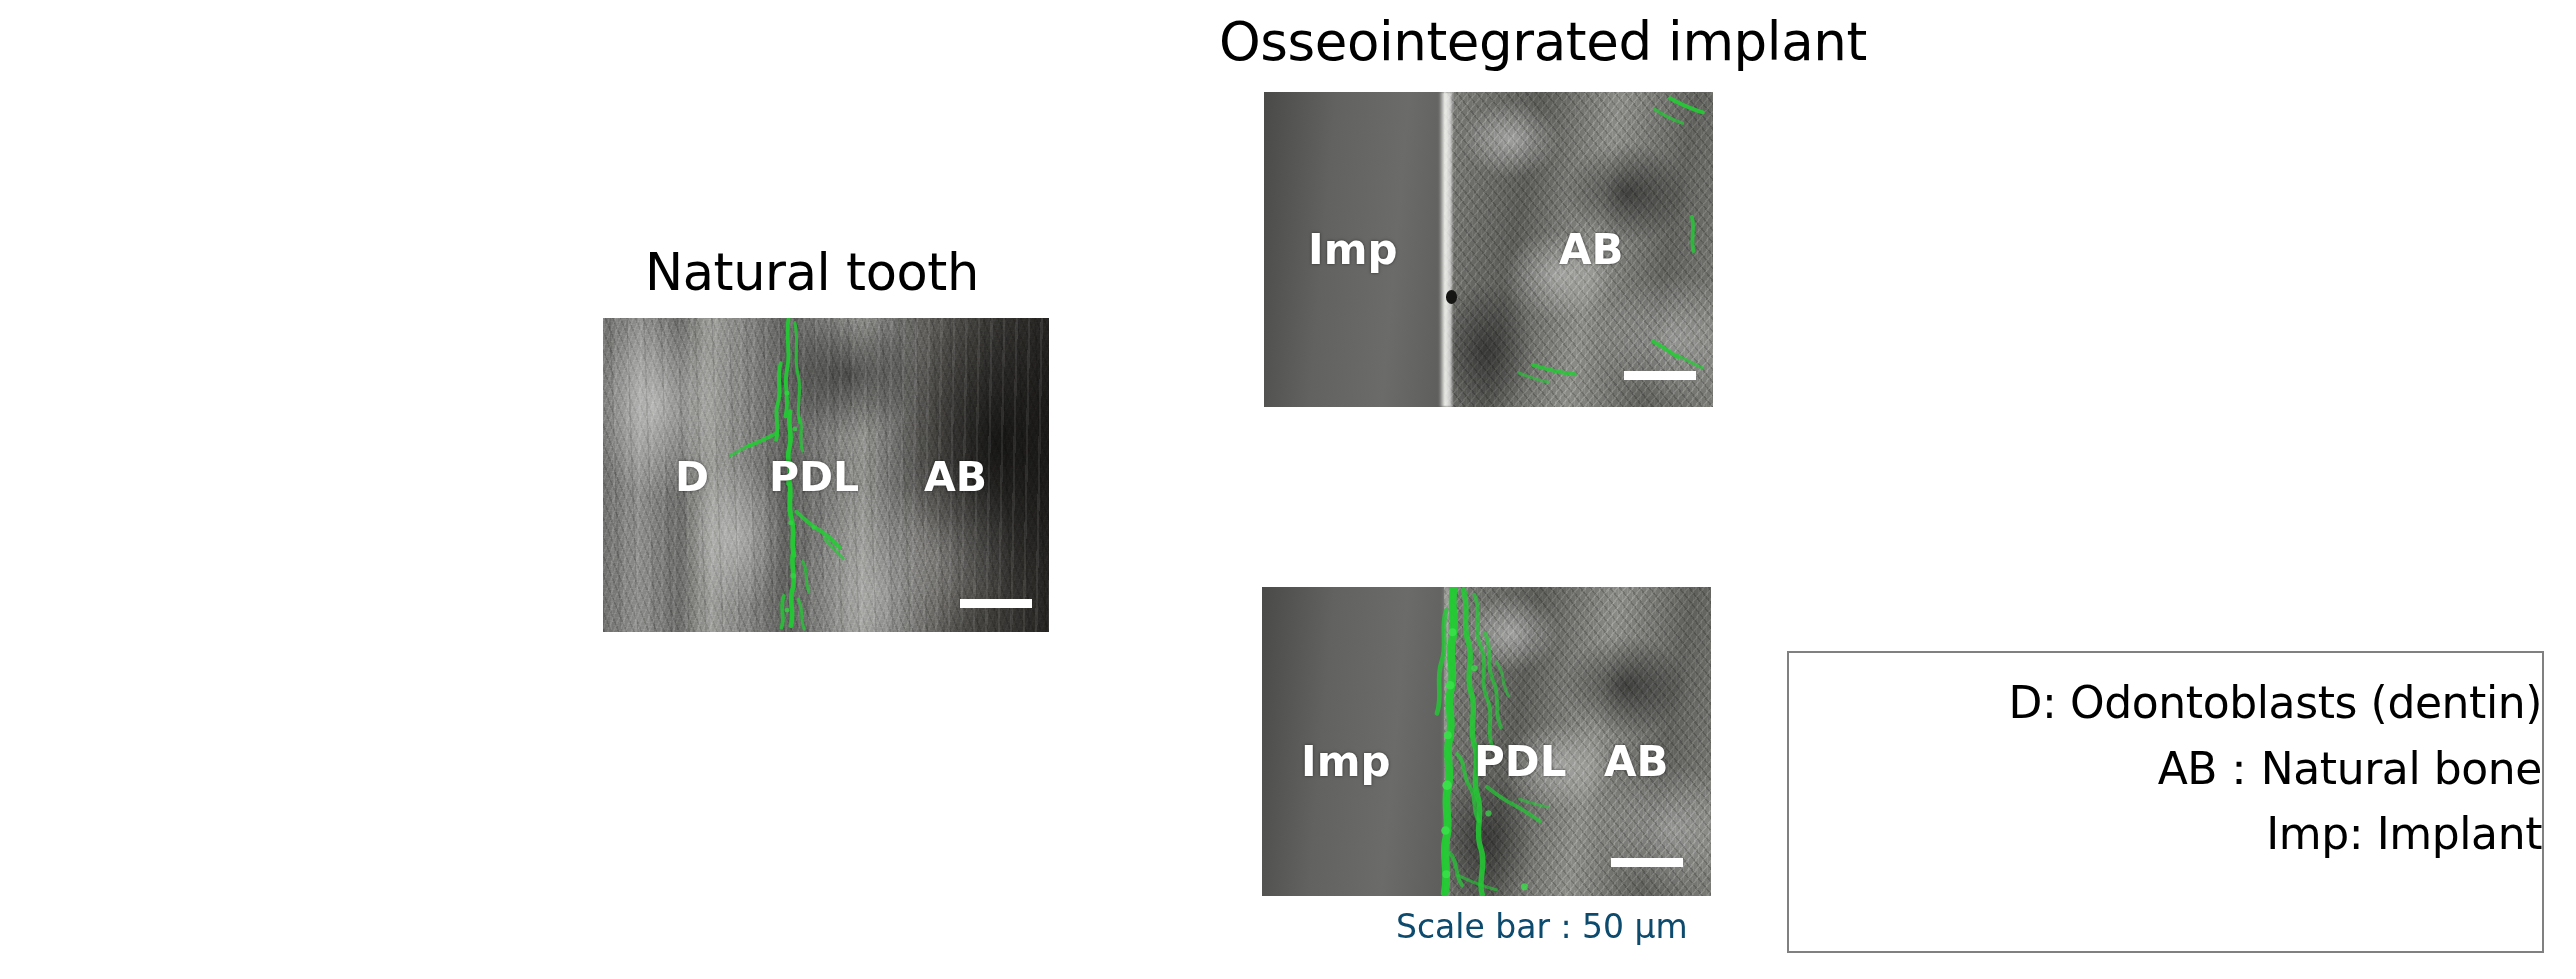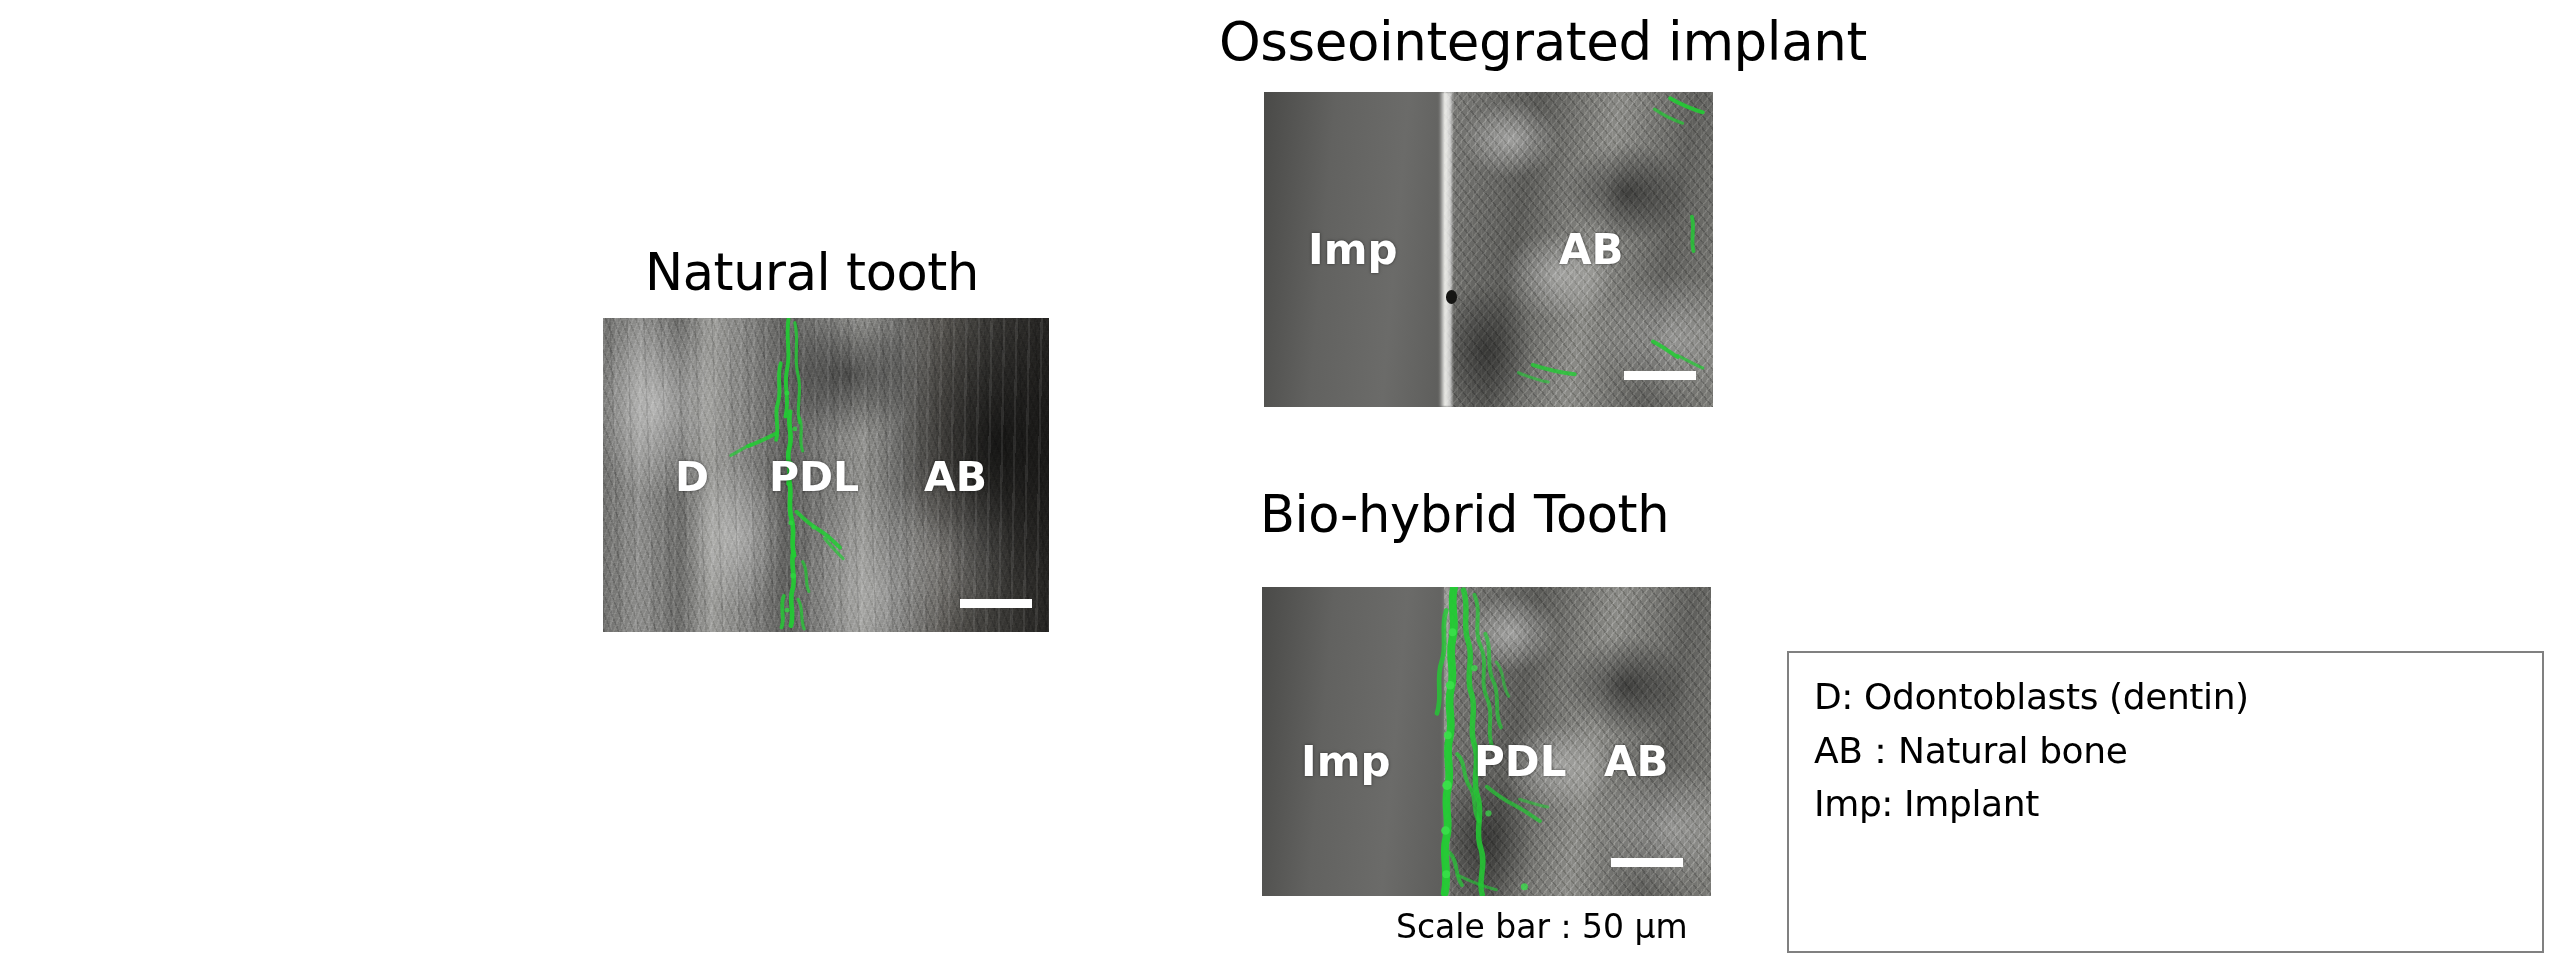--- a/index.html
+++ b/index.html
@@ -178,7 +178,6 @@
 
   <div class="panel-title" id="title-natural">Natural tooth</div>
 
-  <div class="panel-title" id="title-biohybrid">Bio-hybrid Tooth</div>
 
   <div class="micrograph" id="panel-natural">
 

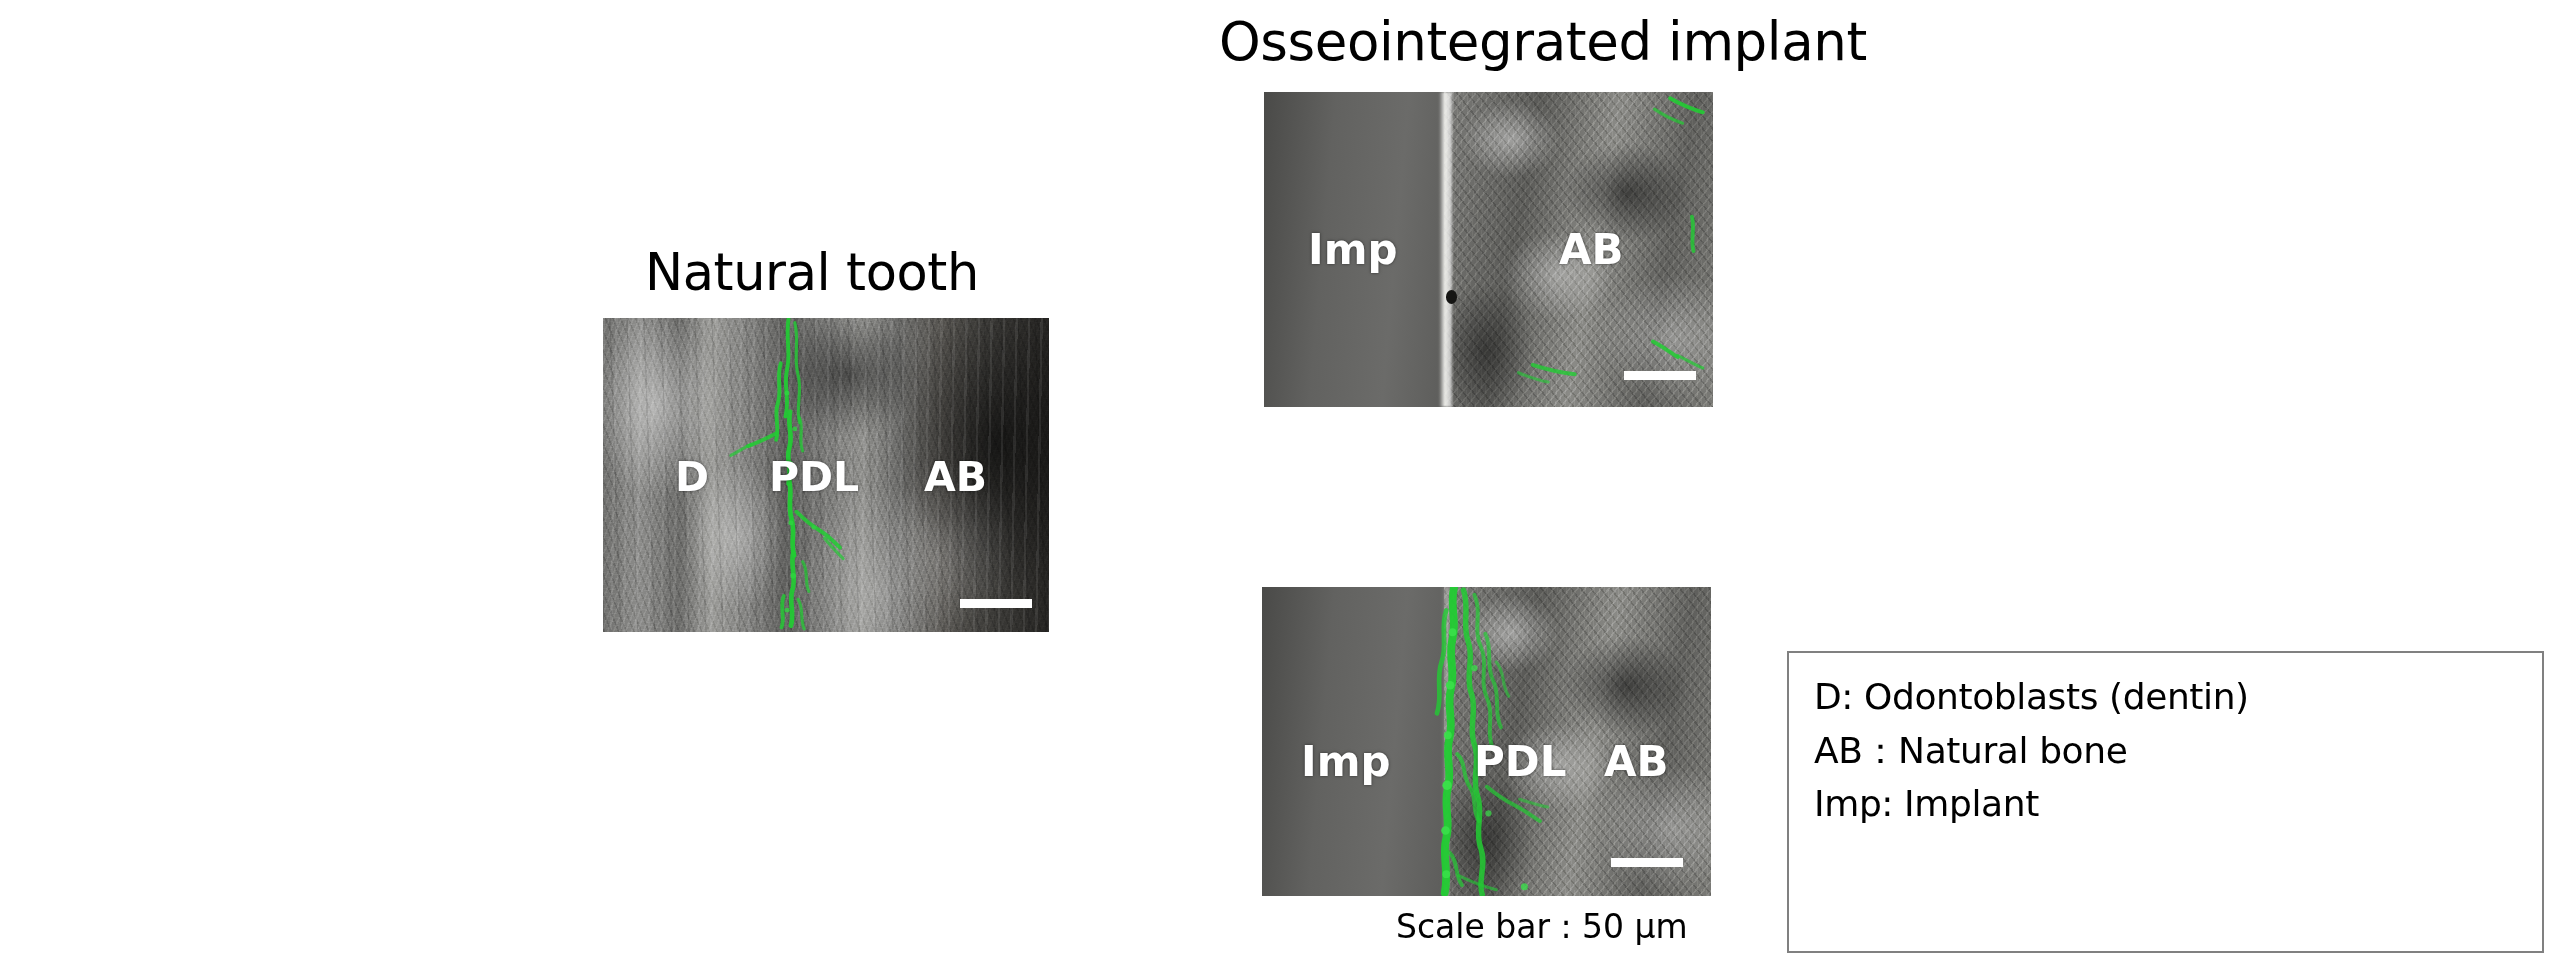--- a/index.html
+++ b/index.html
@@ -161,12 +161,13 @@
     padding: 17px 0 0 25px;
   }
   .legend-line {
-    font-size: 36px;
+    font-size: 44px;
     line-height: 1.49;
     color: #000000;
     white-space: nowrap;
     letter-spacing: -0.4px;
     font-family: "DejaVu Sans", "Liberation Sans", sans-serif;
+    text-align: right;
   }
 </style>
 </head>

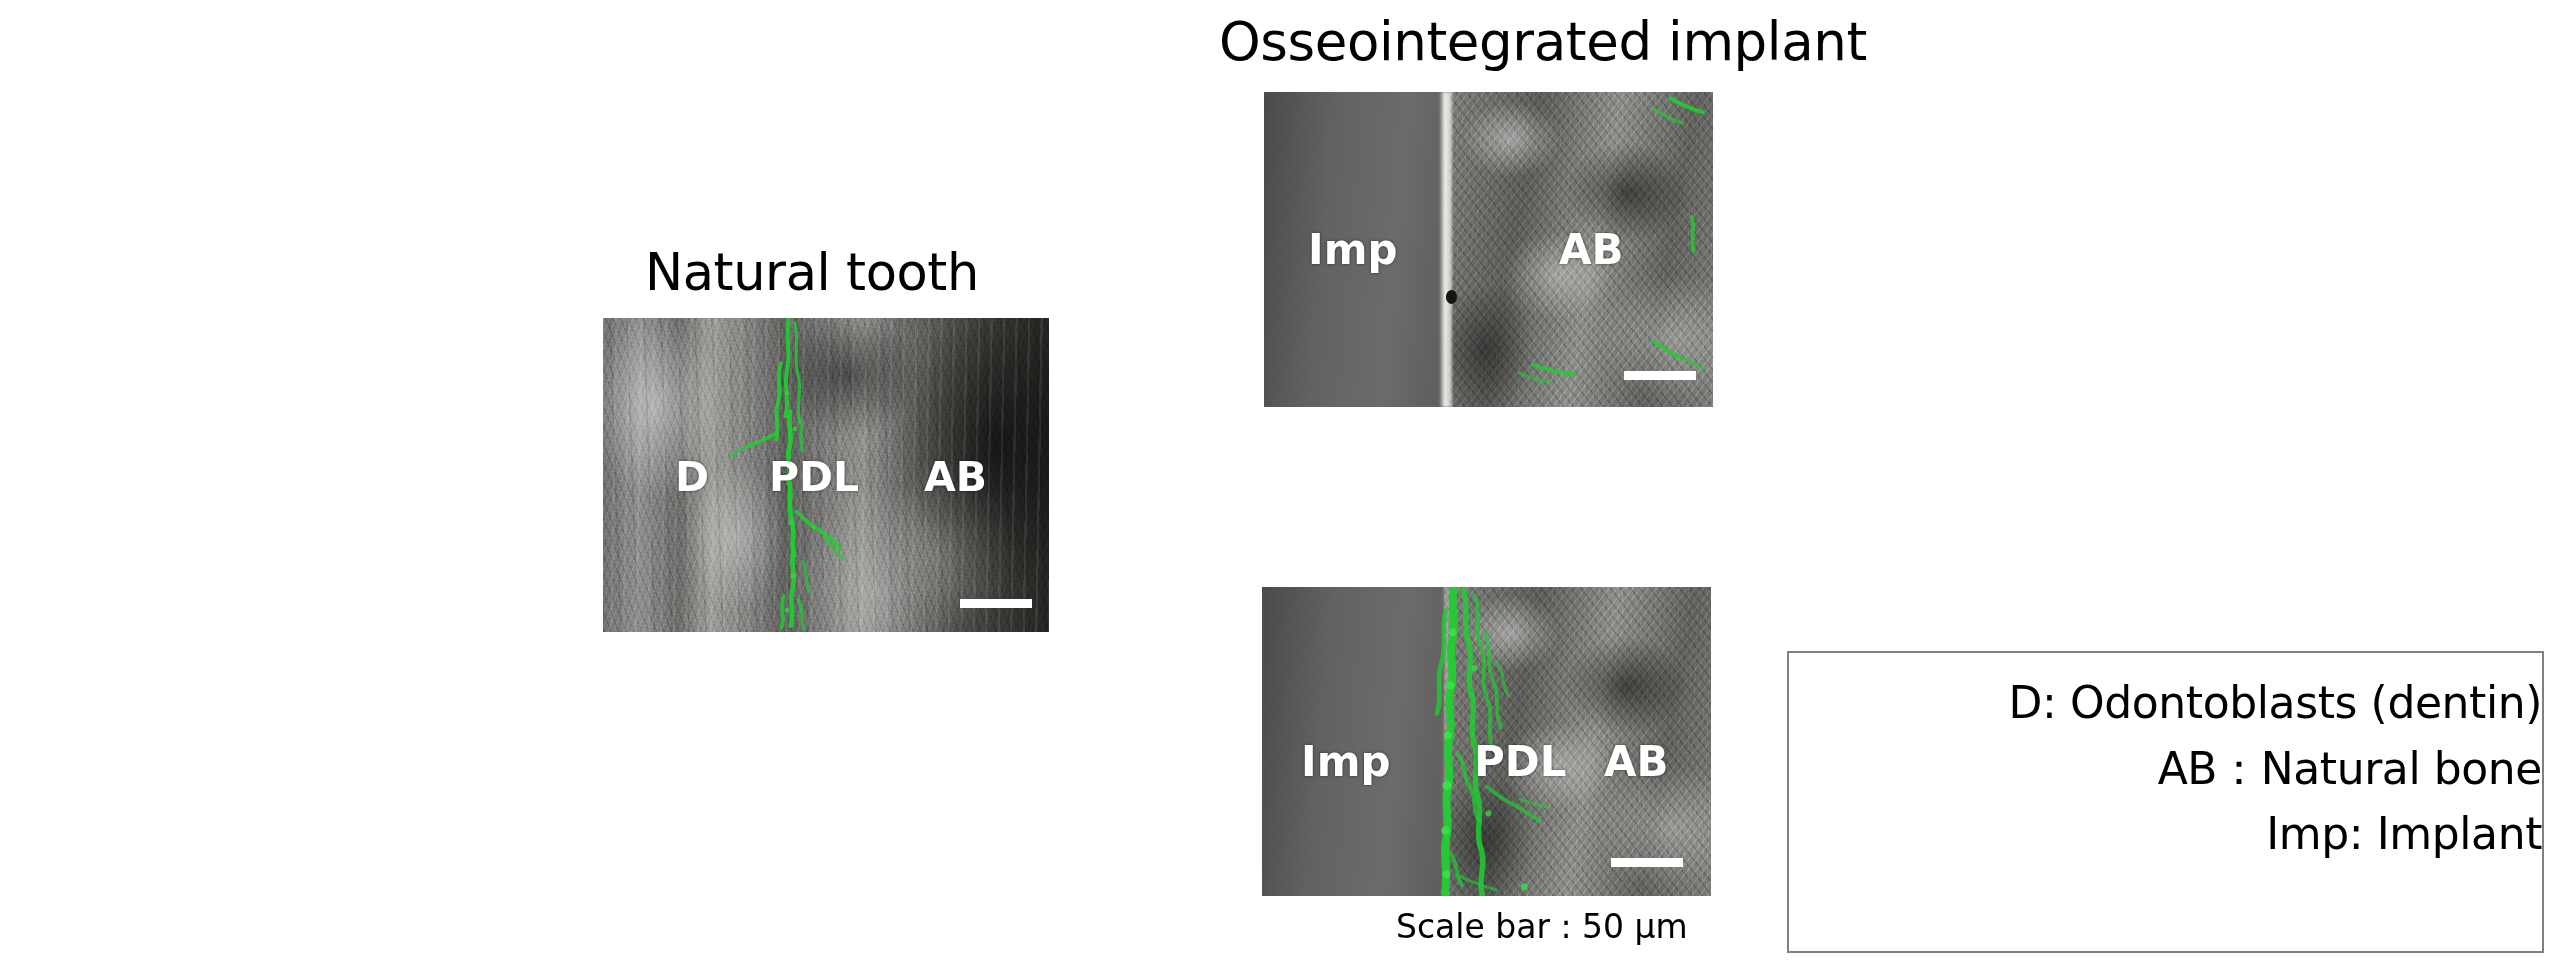--- a/index.html
+++ b/index.html
@@ -143,7 +143,7 @@
     left: 1396px;
     top: 907px;
     font-size: 33px;
-    color: #000000;
+    color: #0c4a6e;
     white-space: nowrap;
     font-family: "DejaVu Sans", "Liberation Sans", sans-serif;
   }

